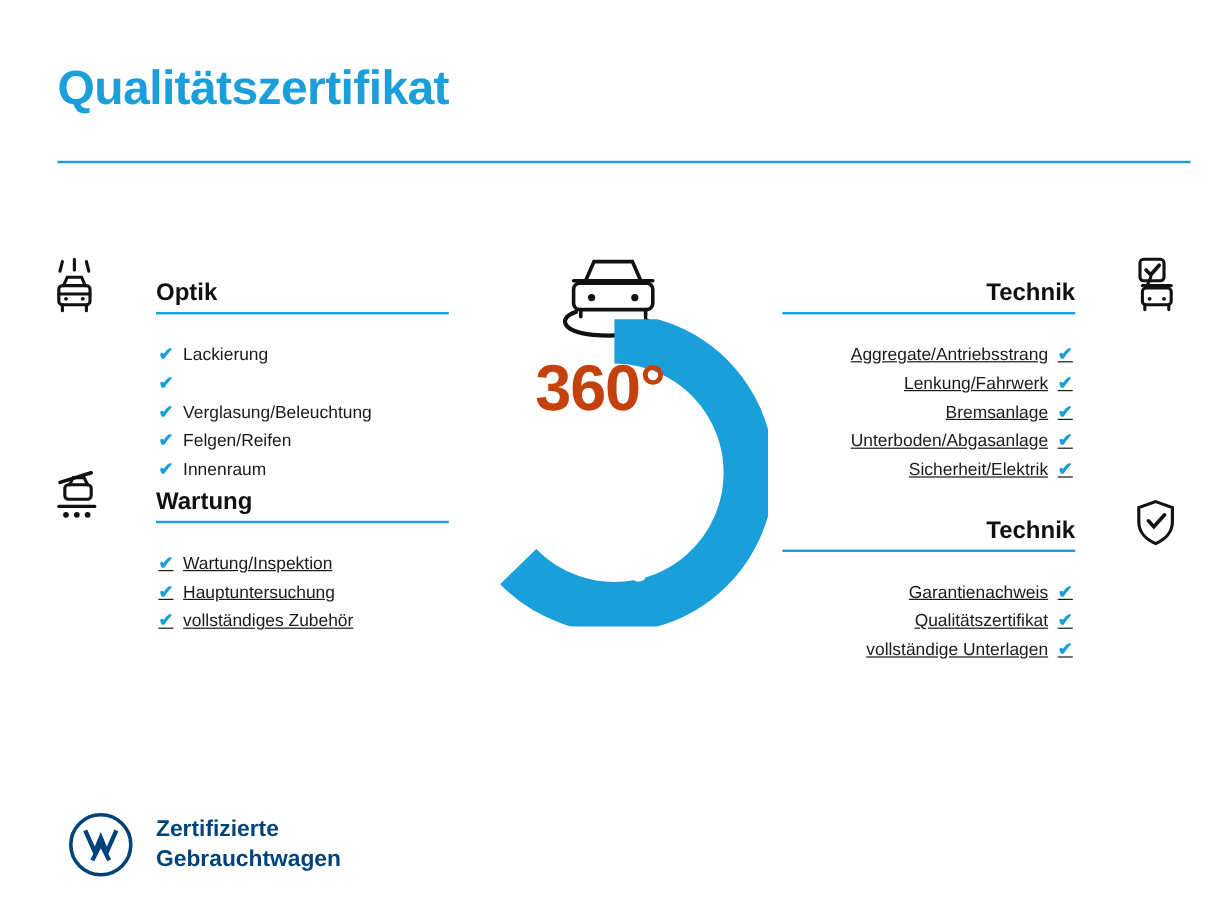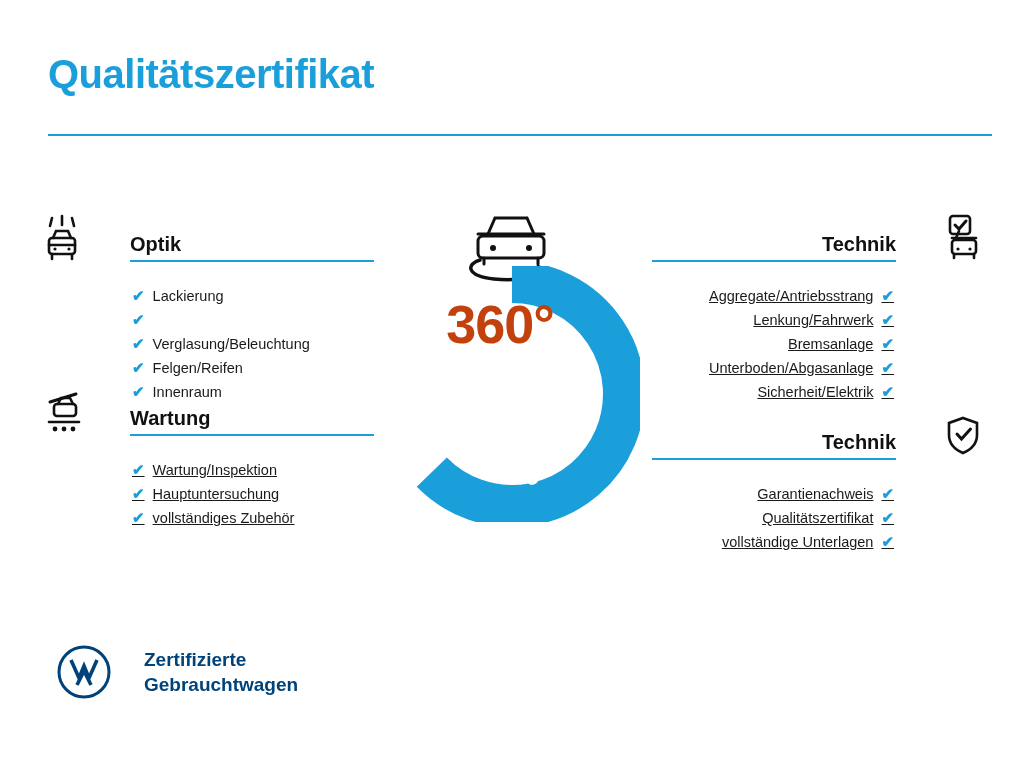--- a/index.html
+++ b/index.html
@@ -145,10 +145,10 @@
   .footer {
     position: absolute;
     left: 56px;
-    top: 644px;
+    top: 676px;
     display: flex;
     align-items: center;
-    gap: 32px;
+    gap: 18px;
   }
   .vw-logo { width: 56px; height: 56px; }
   .footer-text {

